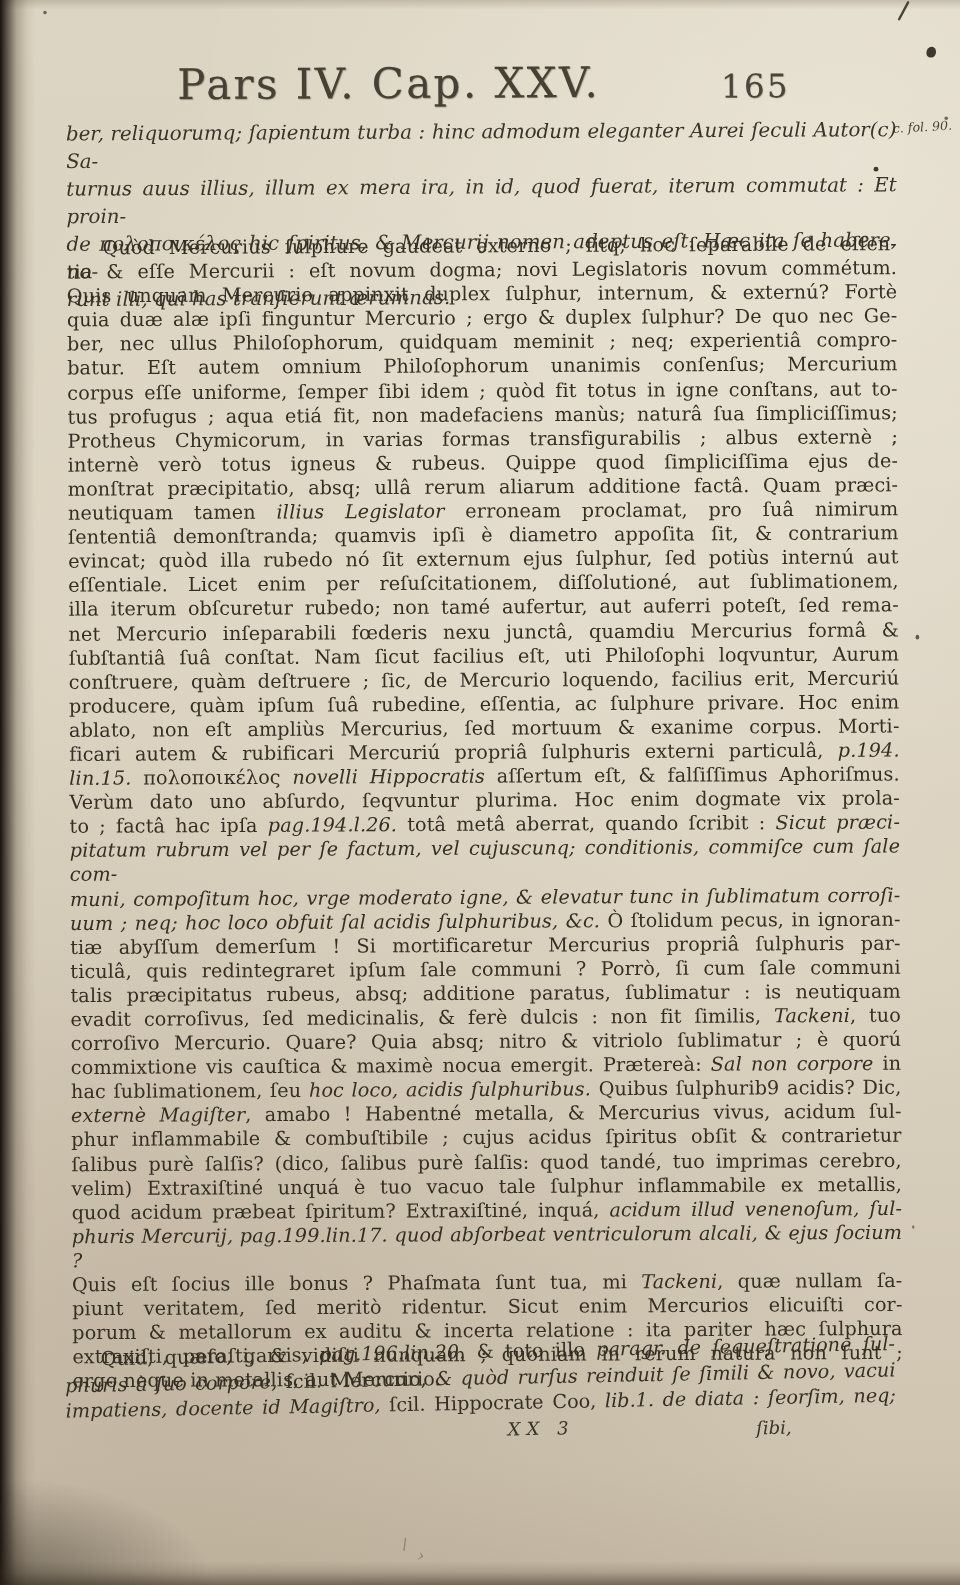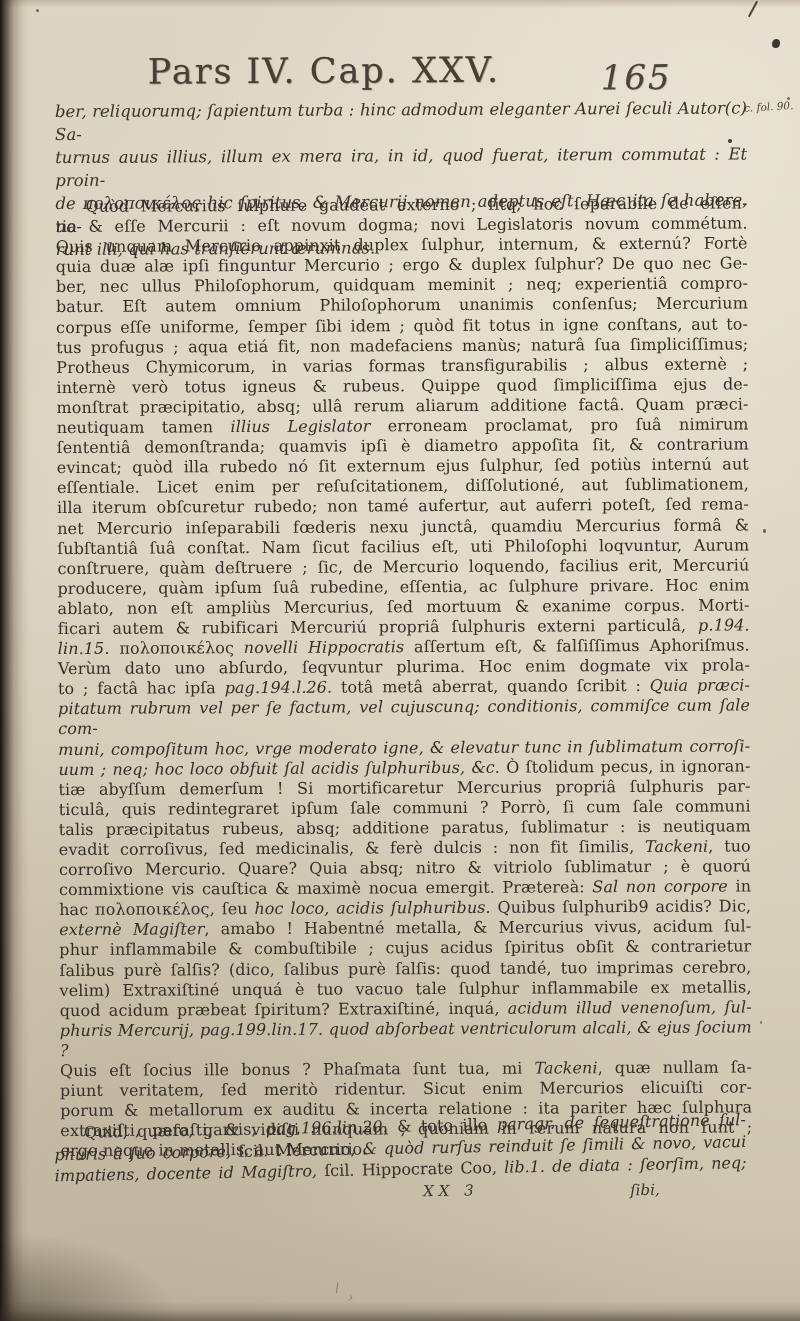--- a/index.html
+++ b/index.html
@@ -42,9 +42,8 @@
   }
   .folio{
     position:absolute;left:601px;top:60px;
-    font-size:34px;letter-spacing:2px;color:#4a443a;
+    font-size:27px;letter-spacing:2px;color:#4a443a;
     text-shadow:0.5px 0.5px 0.8px rgba(64,55,44,0.5);
-    font-style:italic;
   }
   .margin-note{
     position:absolute;left:744px;top:104px;width:54px;

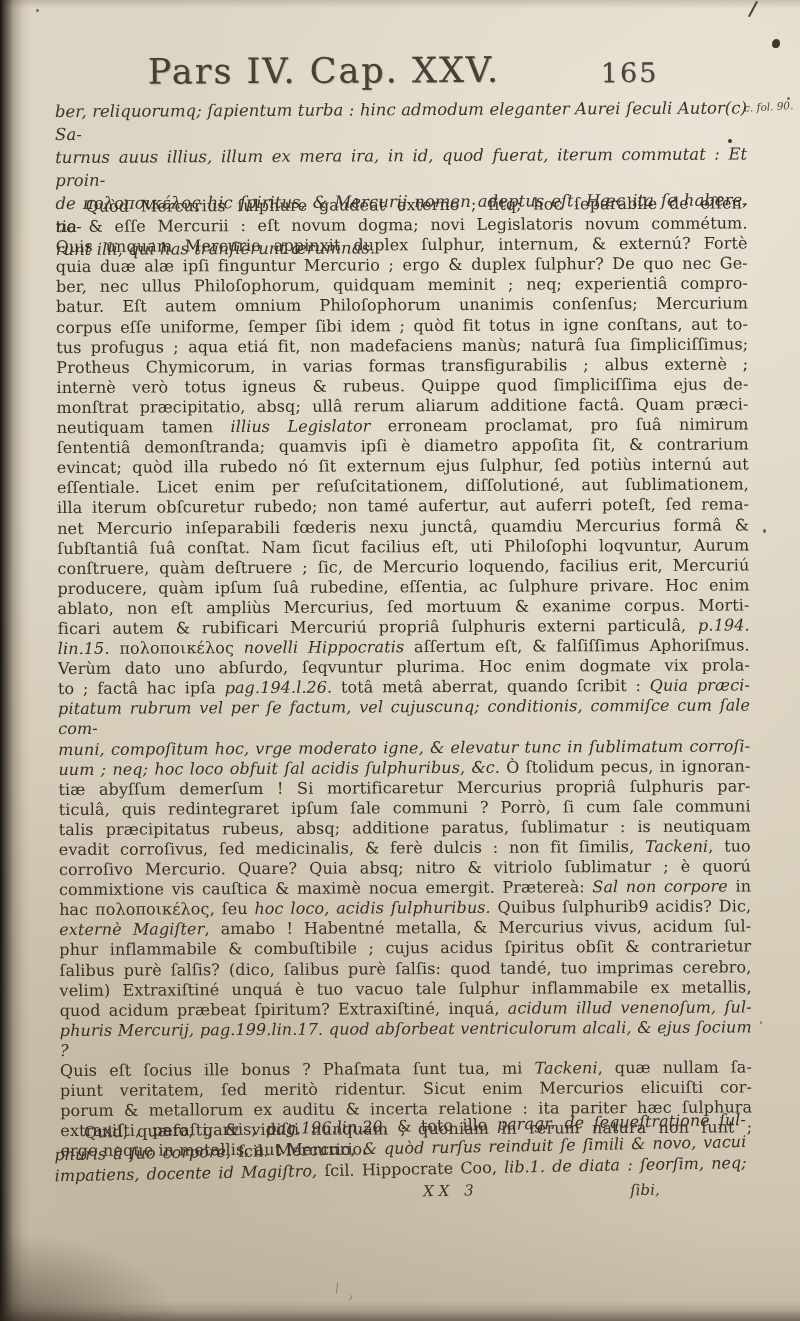--- a/index.html
+++ b/index.html
@@ -143,7 +143,7 @@
         <div class="text-line"><span>ficari autem &amp; rubificari Mercuriú propriâ ſulphuris externi particulâ, </span><span class="it">p.194.</span></div>
         <div class="text-line"><span class="it">lin.15.</span><span> πολοποικέλος </span><span class="it">novelli Hippocratis</span><span> aſſertum eſt, &amp; falſiſſimus Aphoriſmus.</span></div>
         <div class="text-line"><span>Verùm dato uno abſurdo, ſeqvuntur plurima.  Hoc enim dogmate vix prola-</span></div>
-        <div class="text-line"><span>to ; factâ hac ipſa </span><span class="it">pag.194.l.26.</span><span> totâ metâ aberrat, quando ſcribit : </span><span class="it">Quia præci-</span></div>
+        <div class="text-line"><span>to ; factâ hac ipſa </span><span class="it">pag.194.l.26.</span><span> totâ metâ aberrat, quando ſcribit : </span><span class="it">Sicut præci-</span></div>
         <div class="text-line"><span class="it">pitatum rubrum vel per ſe factum, vel cujuscunq; conditionis, commiſce cum ſale com-</span></div>
         <div class="text-line"><span class="it">muni, compoſitum hoc, vrge moderato igne, &amp; elevatur tunc in ſublimatum corroſi-</span></div>
         <div class="text-line"><span class="it">uum ; neq; hoc loco obfuit ſal acidis ſulphuribus, &amp;c.</span><span> Ò ſtolidum pecus, in ignoran-</span></div>

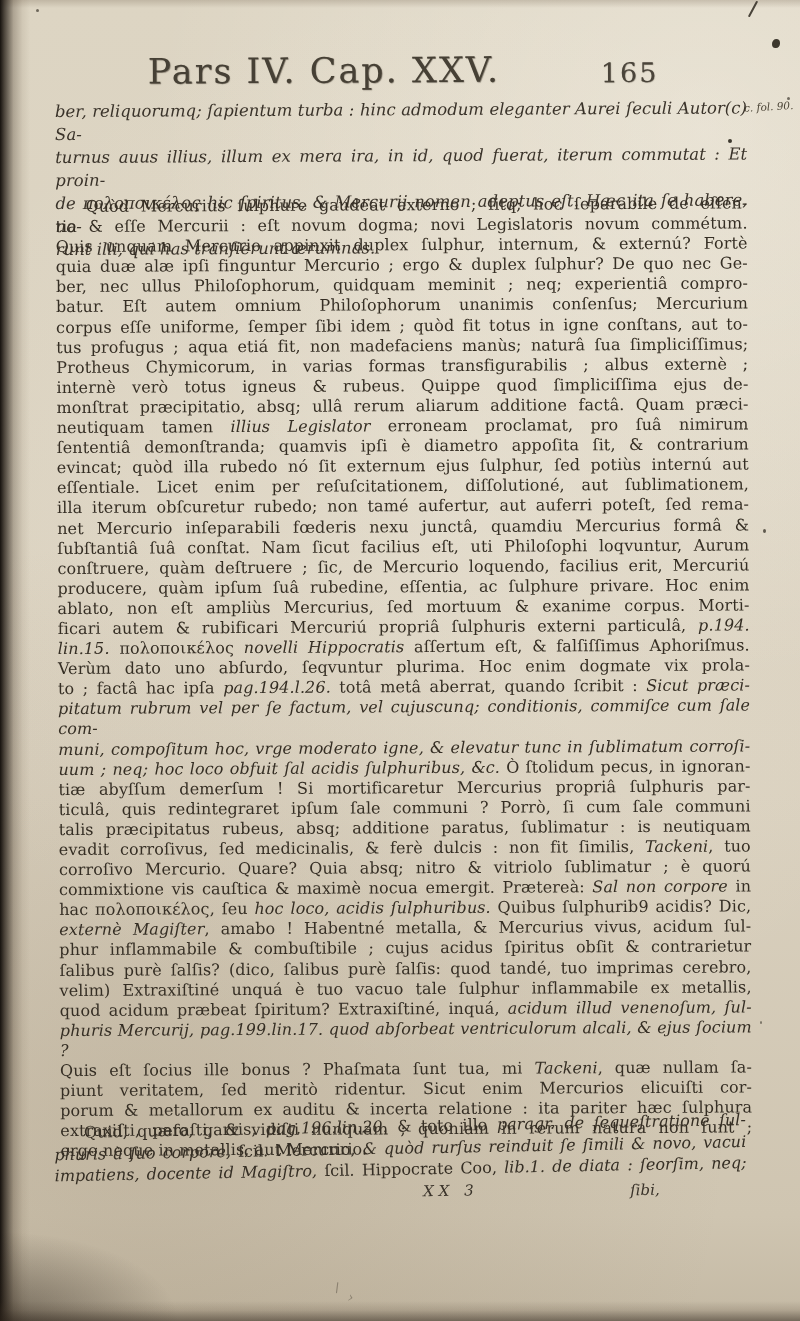--- a/index.html
+++ b/index.html
@@ -153,7 +153,7 @@
         <div class="text-line"><span>evadit corroſivus, ſed medicinalis, &amp; ferè dulcis : non fit ſimilis, </span><span class="it">Tackeni</span><span>, tuo</span></div>
         <div class="text-line"><span>corroſivo Mercurio.  Quare? Quia absq; nitro &amp; vitriolo ſublimatur ; è quorú</span></div>
         <div class="text-line"><span>commixtione vis cauſtica &amp; maximè nocua emergit. Prætereà: </span><span class="it">Sal non corpore</span><span> in</span></div>
-        <div class="text-line"><span>hac πολοποικέλος, ſeu </span><span class="it">hoc loco, acidis ſulphuribus.</span><span> Quibus ſulphurib9 acidis? Dic,</span></div>
+        <div class="text-line"><span>hac ſublimationem, ſeu </span><span class="it">hoc loco, acidis ſulphuribus.</span><span> Quibus ſulphurib9 acidis? Dic,</span></div>
         <div class="text-line"><span class="it">externè Magiſter</span><span>, amabo ! Habentné metalla, &amp; Mercurius vivus, acidum ſul-</span></div>
         <div class="text-line"><span>phur inflammabile &amp; combuſtibile ; cujus acidus ſpiritus obſit &amp; contrarietur</span></div>
         <div class="text-line"><span>ſalibus purè ſalſis? (dico, ſalibus purè ſalſis: quod tandé, tuo imprimas cerebro,</span></div>

